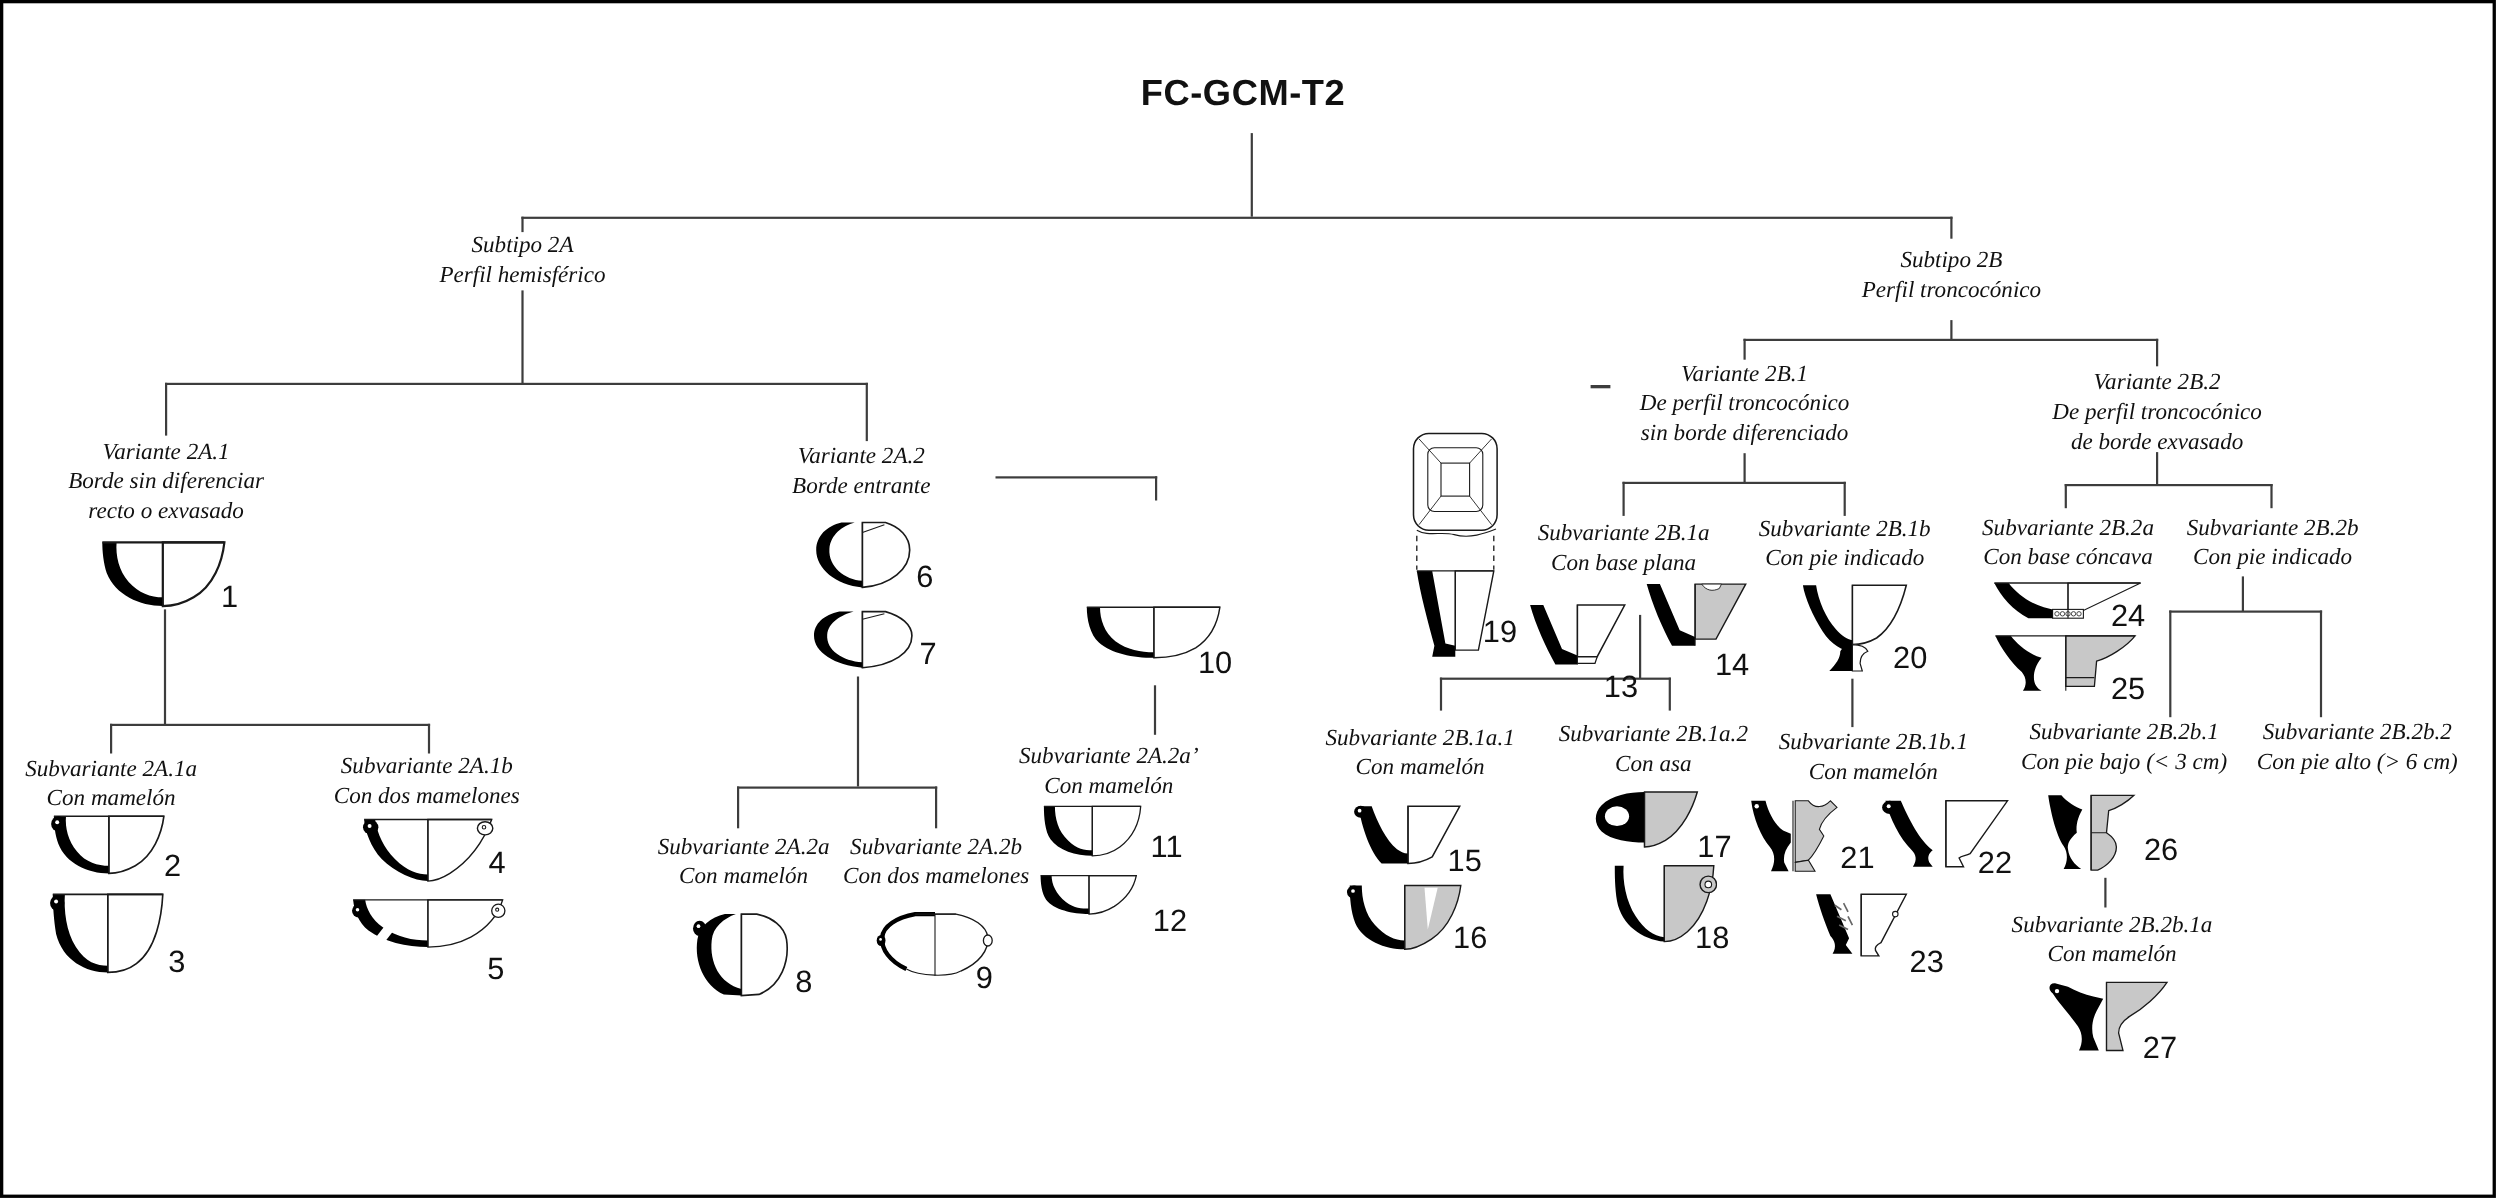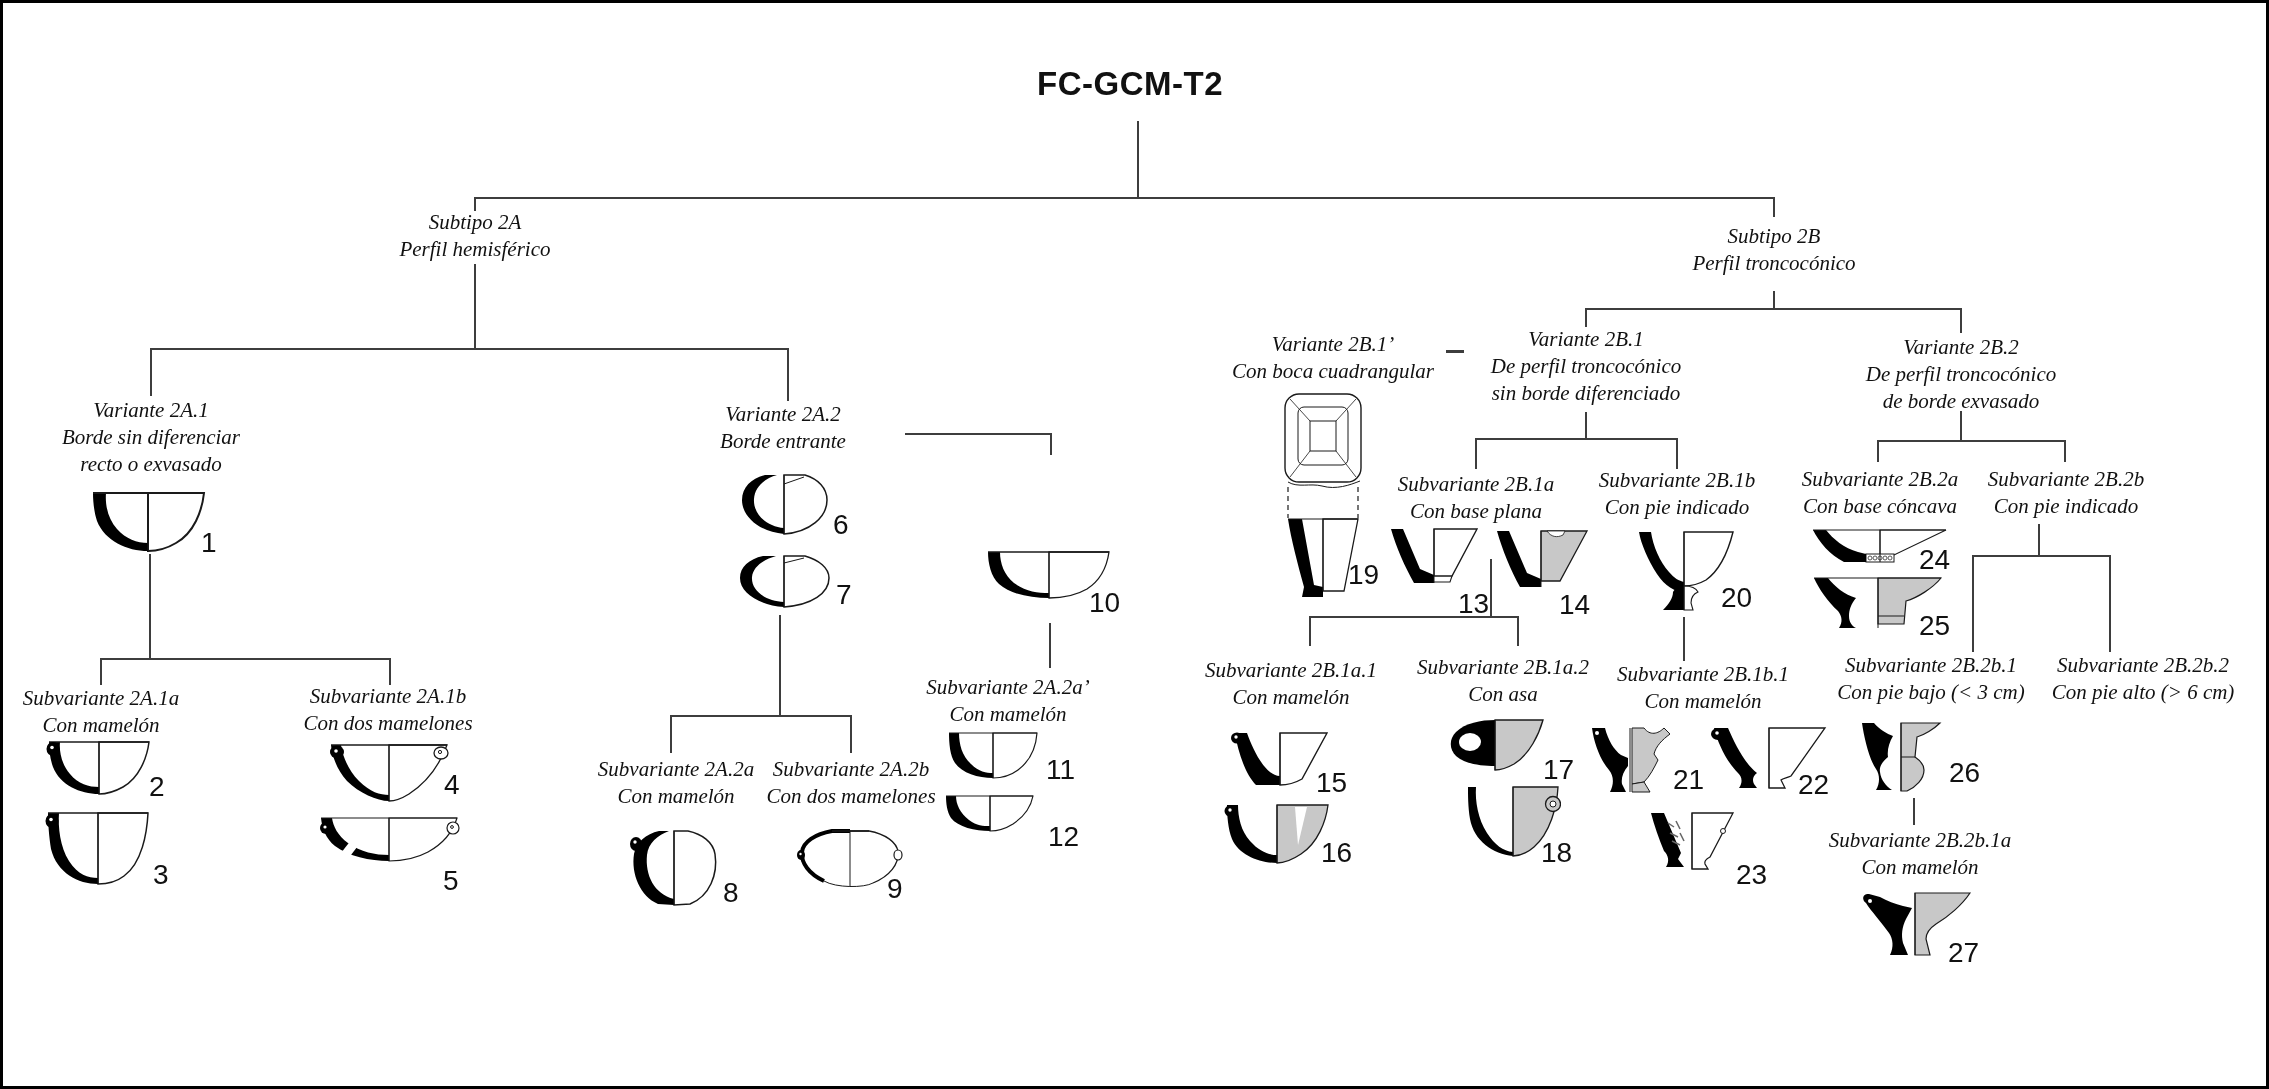--- a/index.html
+++ b/index.html
@@ -103,10 +103,6 @@
     <div>Subtipo 2B</div>
     <div>Perfil troncocónico</div>
   </div>
-  <div class="node" style="left:1330px;top:328px;">
-    <div>Variante 2B.1’</div>
-    <div>Con boca cuadrangular</div>
-  </div>
   <div class="node" style="left:1583px;top:323px;">
     <div>Variante 2B.1</div>
     <div>De perfil troncocónico</div>

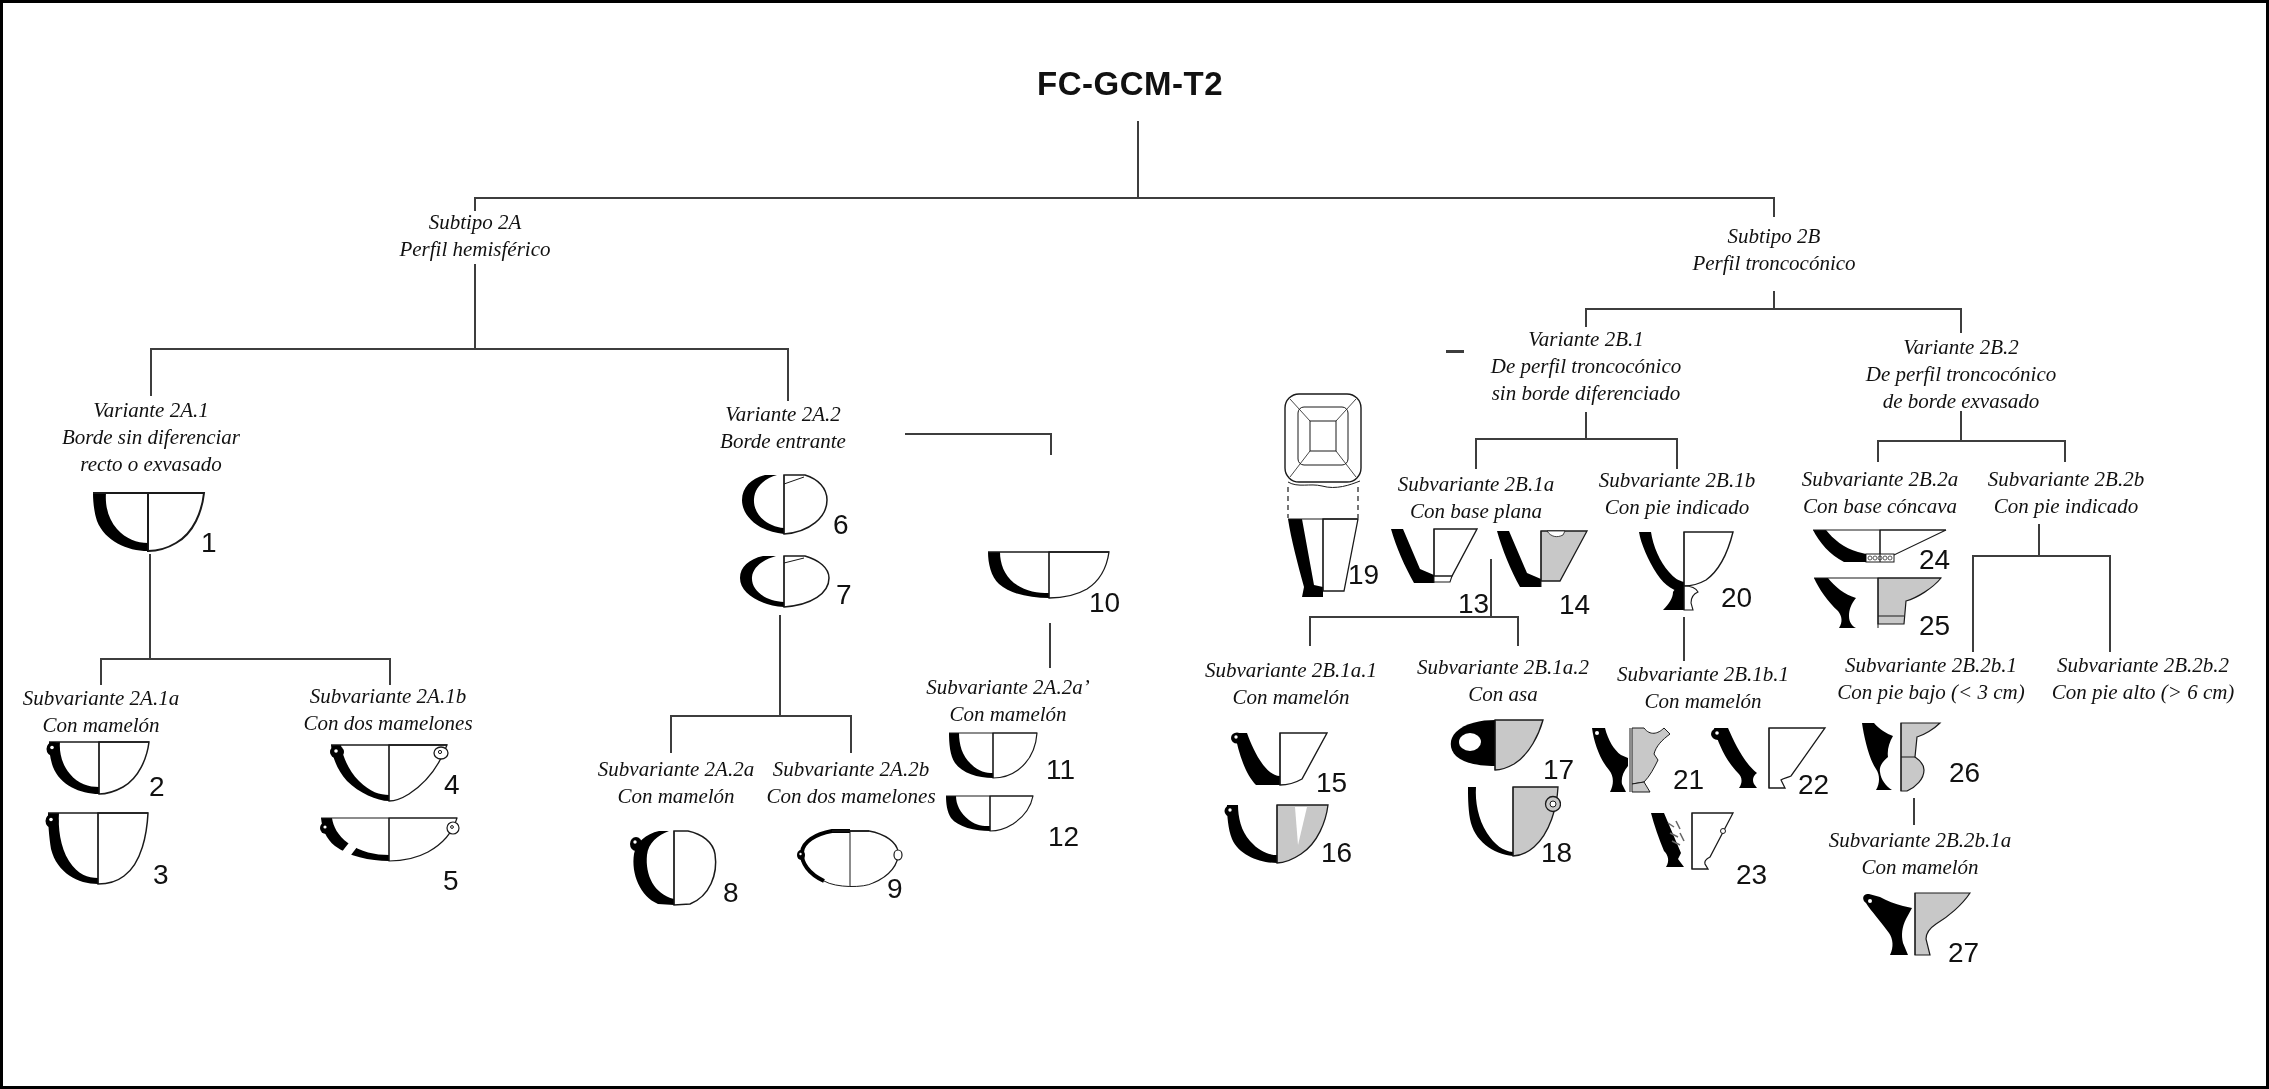--- a/index.html
+++ b/index.html
@@ -292,7 +292,7 @@
     <span class="vnum" style="left:105px;top:29px;">12</span>
   </div>
 
-  <div class="vessel" style="left:1385px;top:524px;width:92px;height:63px;text-decoration:underline;">
+  <div class="vessel" style="left:1385px;top:545px;width:92px;height:63px;text-decoration:underline;">
     <svg width="92" height="63" viewBox="0 0 92 63">
       <path d="M46,2 H89 L64,49 L46,49 Z" fill="#fff" stroke="#1a1a1a" stroke-width="1.4"></path>
       <path d="M64,49 L62,55 L46,55" fill="none" stroke="#1a1a1a" stroke-width="1.1"></path>

